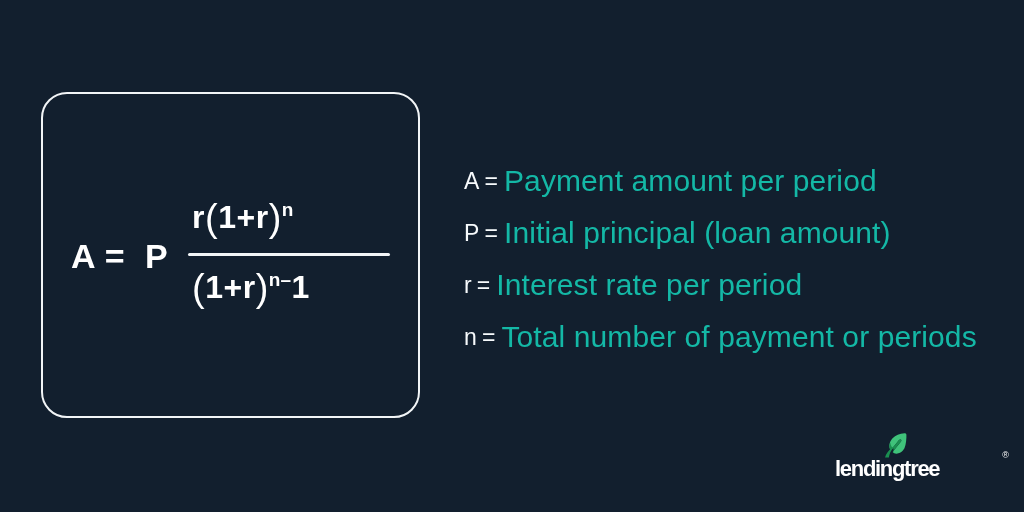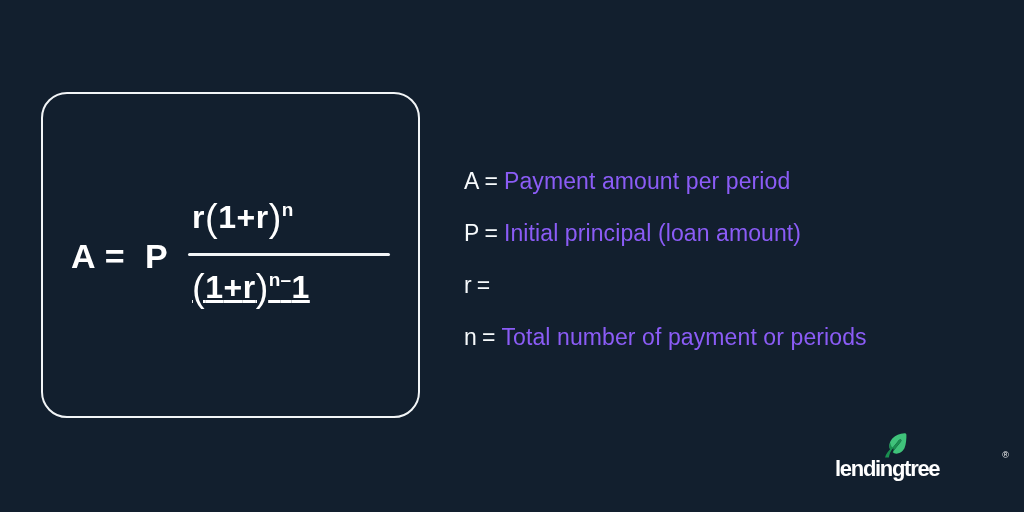--- a/index.html
+++ b/index.html
@@ -115,8 +115,8 @@
     margin: 0 6px 0 5px;
   }
   .legend-desc {
-    color: #8b5cf6;
-    font-size: 23px;
+    color: #14b8a6;
+    font-size: 30px;
     font-weight: 400;
     letter-spacing: 0.1px;
   }

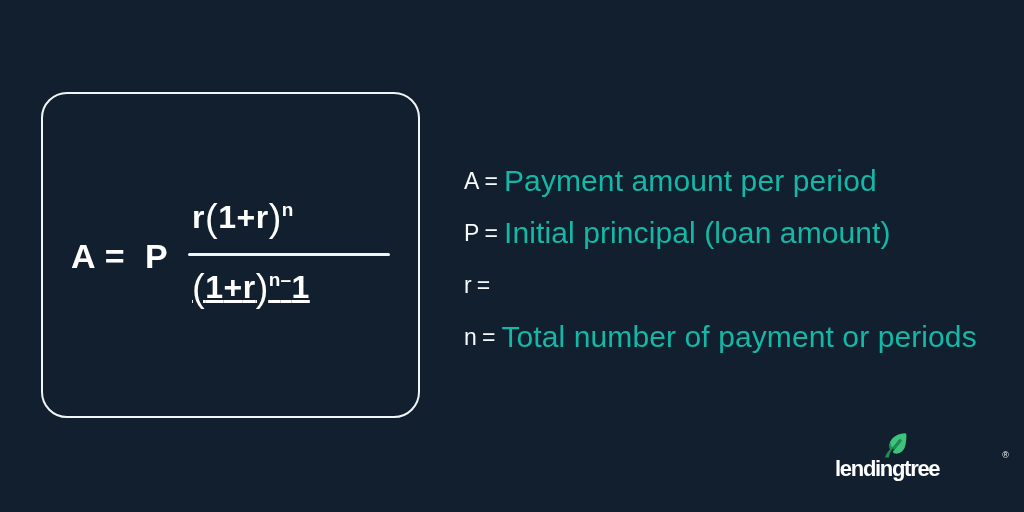--- a/index.html
+++ b/index.html
@@ -64,7 +64,7 @@
     padding: 0 4px;
   }
   .frac-num { margin-bottom: 16px; }
-  .frac-den { margin-top: 13px; text-decoration: underline; }
+  .frac-den { margin-top: 13px; }
 
   .frac-bar {
     width: 202px;

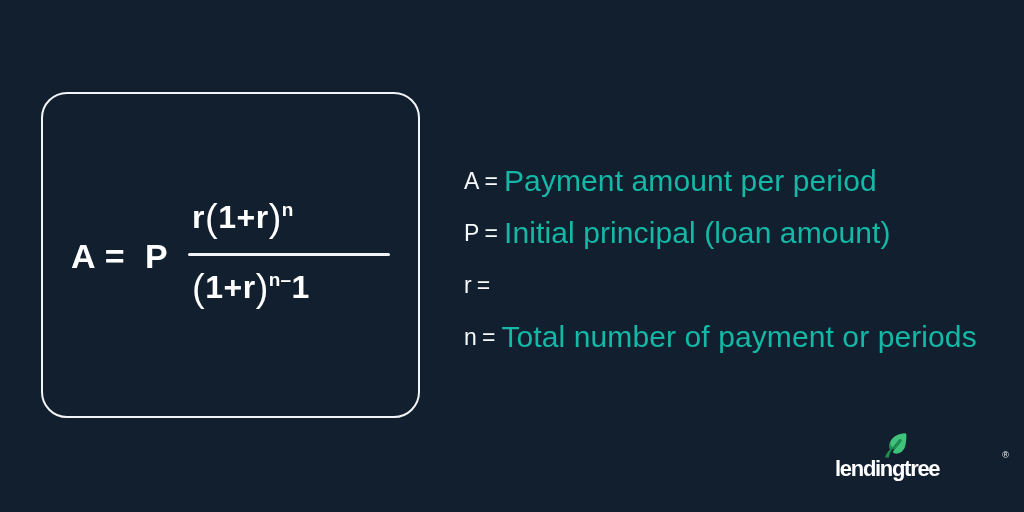--- a/index.html
+++ b/index.html
@@ -192,6 +192,7 @@
   <div class="legend-row">
     <span class="legend-symbol">r</span>
     <span class="legend-eq">=</span>
+    <span class="legend-desc">Interest rate per period</span>
   </div>
 
   <div class="legend-row">

